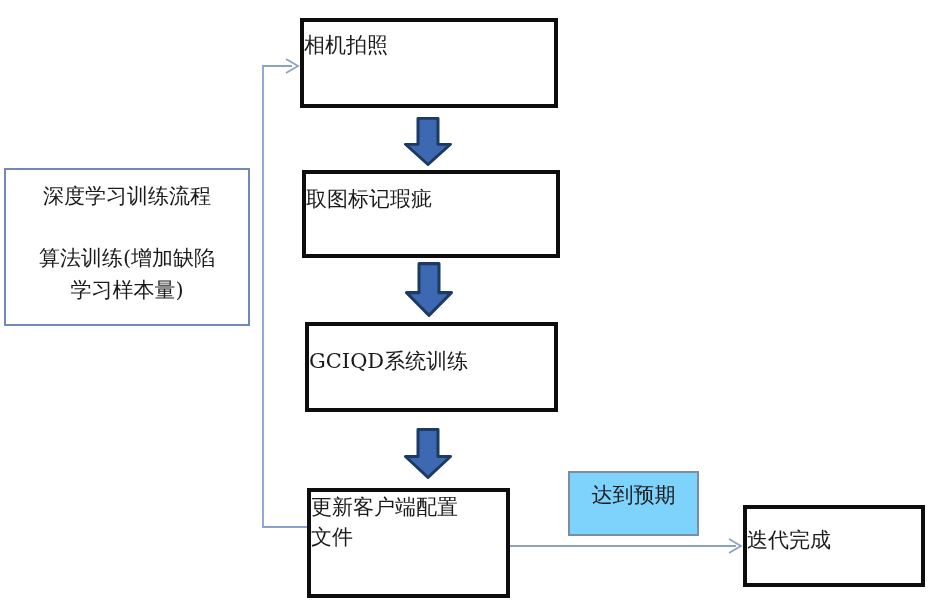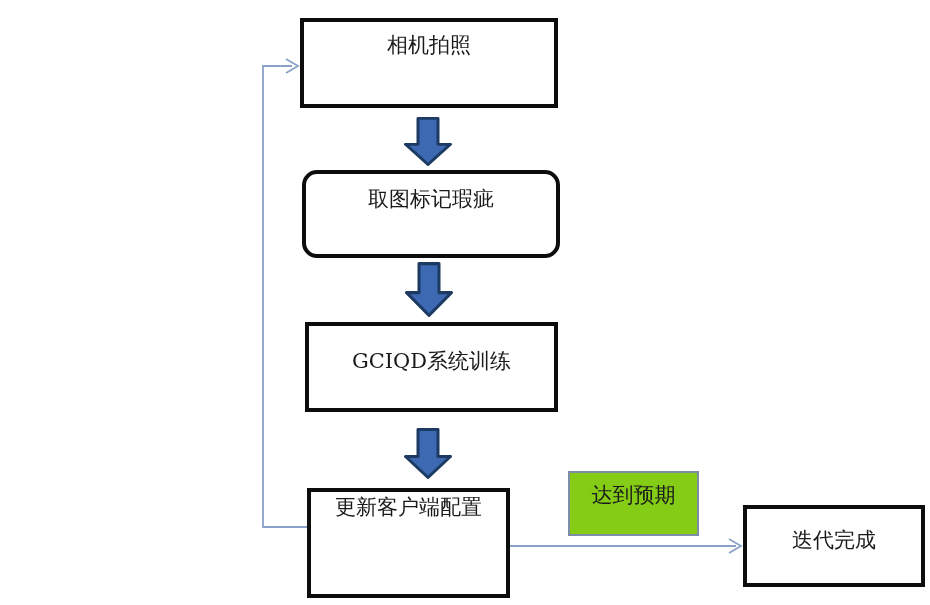--- a/index.html
+++ b/index.html
@@ -20,7 +20,7 @@
     position: absolute;
     background: #ffffff;
     box-sizing: border-box;
-    text-align: center;
+    text-align: left;
     font-size: 21px;
     line-height: 30px;
     color: #1a1a1a;

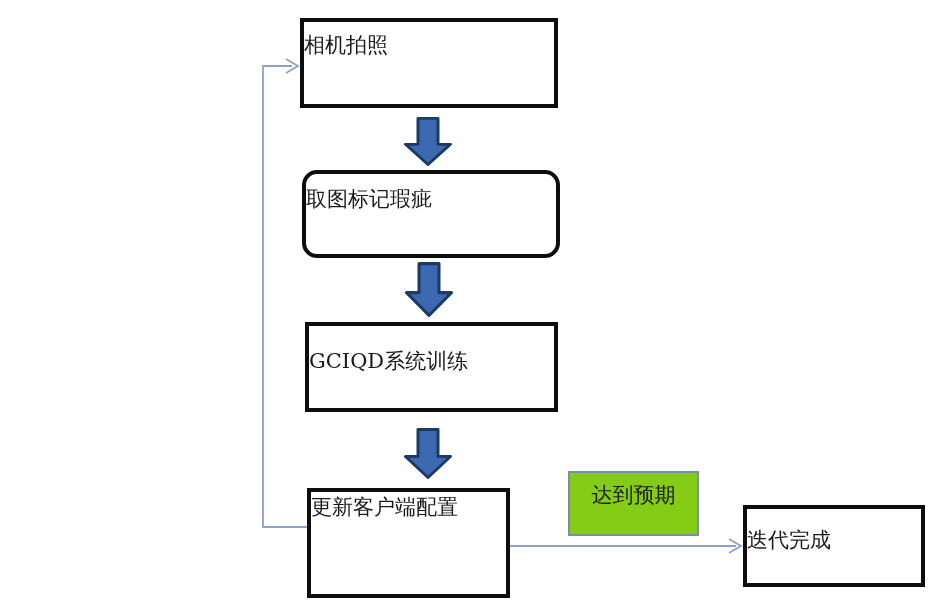--- a/index.html
+++ b/index.html
@@ -114,6 +114,11 @@
     <span>迭代完成</span>
   </div>
 
+  <div class="side-note">
+    <div class="gap">深度学习训练流程</div>
+    <div>算法训练(增加缺陷</div>
+    <div>学习样本量)</div>
+  </div>
 
   <div class="branch-label">
     <span>达到预期</span>

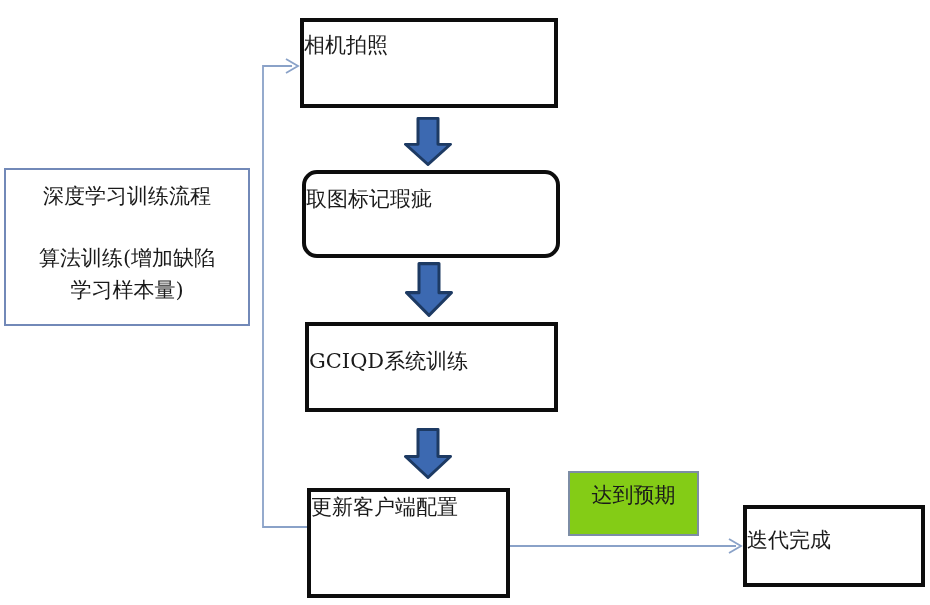--- a/index.html
+++ b/index.html
@@ -29,7 +29,7 @@
     border: 4px solid #0d0d0d;
   }
   .node-camera   { left: 300px; top: 18px;  width: 258px; height: 90px;  padding-top: 8px; }
-  .node-mark     { left: 302px; top: 170px; width: 258px; height: 88px;  padding-top: 10px; border-radius: 15px; }
+  .node-mark     { left: 302px; top: 170px; width: 258px; height: 88px;  padding-top: 10px; }
   .node-train    { left: 305px; top: 322px; width: 253px; height: 90px;  padding-top: 20px; }
   .node-update   { left: 307px; top: 488px; width: 203px; height: 110px; padding-top: 0; font-family: Liberation Serif, serif; }
   .node-done     { left: 743px; top: 505px; width: 182px; height: 82px;  padding-top: 16px; }

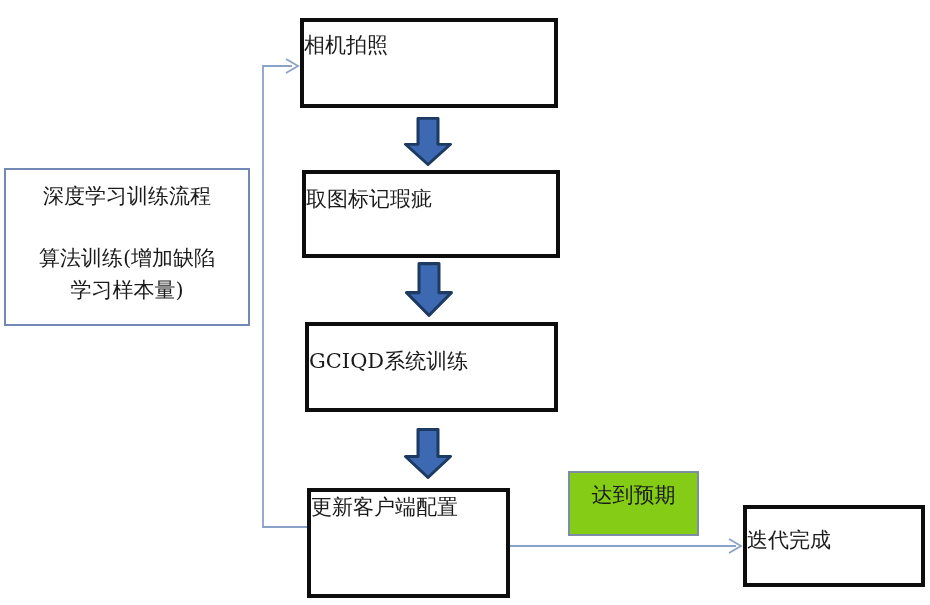--- a/index.html
+++ b/index.html
@@ -52,7 +52,7 @@
     width: 131px; height: 65px;
     border: 2px solid #7d8da5;
     box-sizing: border-box;
-    background: #84cc16;
+    background: #7dd3fc;
     text-align: center;
     font-size: 21px;
     padding-top: 8px;

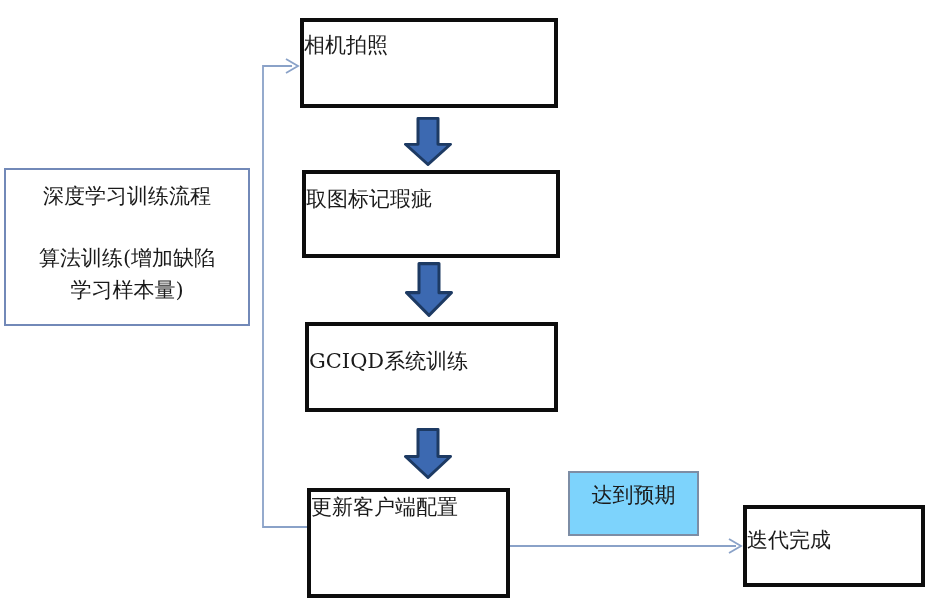--- a/index.html
+++ b/index.html
@@ -108,6 +108,7 @@
 
   <div class="node thick node-update">
     <div>更新客户端配置</div>
+    <div>文件</div>
   </div>
 
   <div class="node thick node-done">

